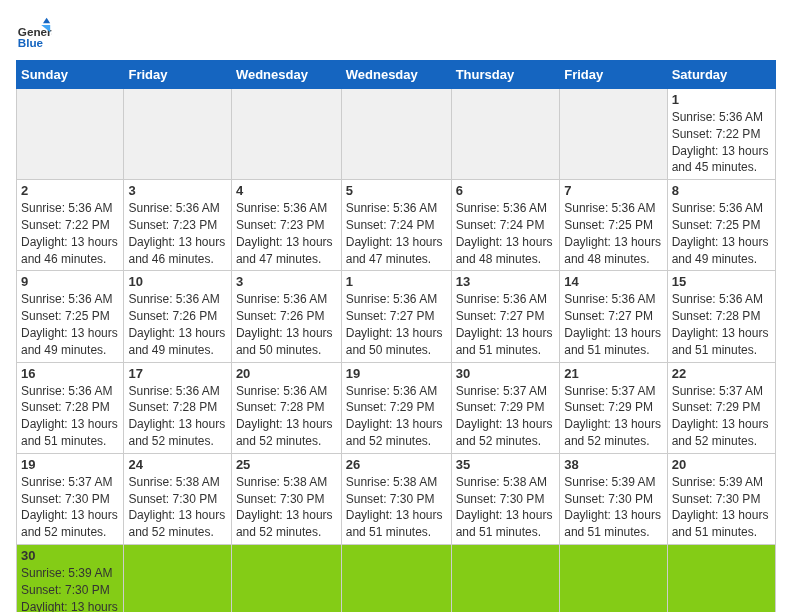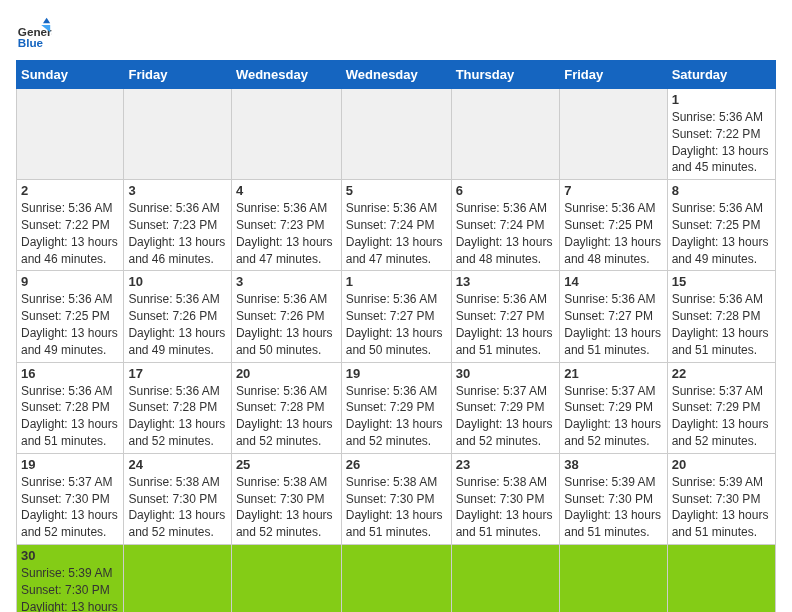--- a/index.html
+++ b/index.html
@@ -228,7 +228,7 @@
           <div class="day-info">Sunrise: 5:38 AM<br>Sunset: 7:30 PM<br>Daylight: 13 hours and 51 minutes.</div>
         </td>
         <td>
-          <span class="day-number">23</span>
+          <span class="day-number">35</span>
           <div class="day-info">Sunrise: 5:38 AM<br>Sunset: 7:30 PM<br>Daylight: 13 hours and 51 minutes.</div>
         </td>
         <td>

